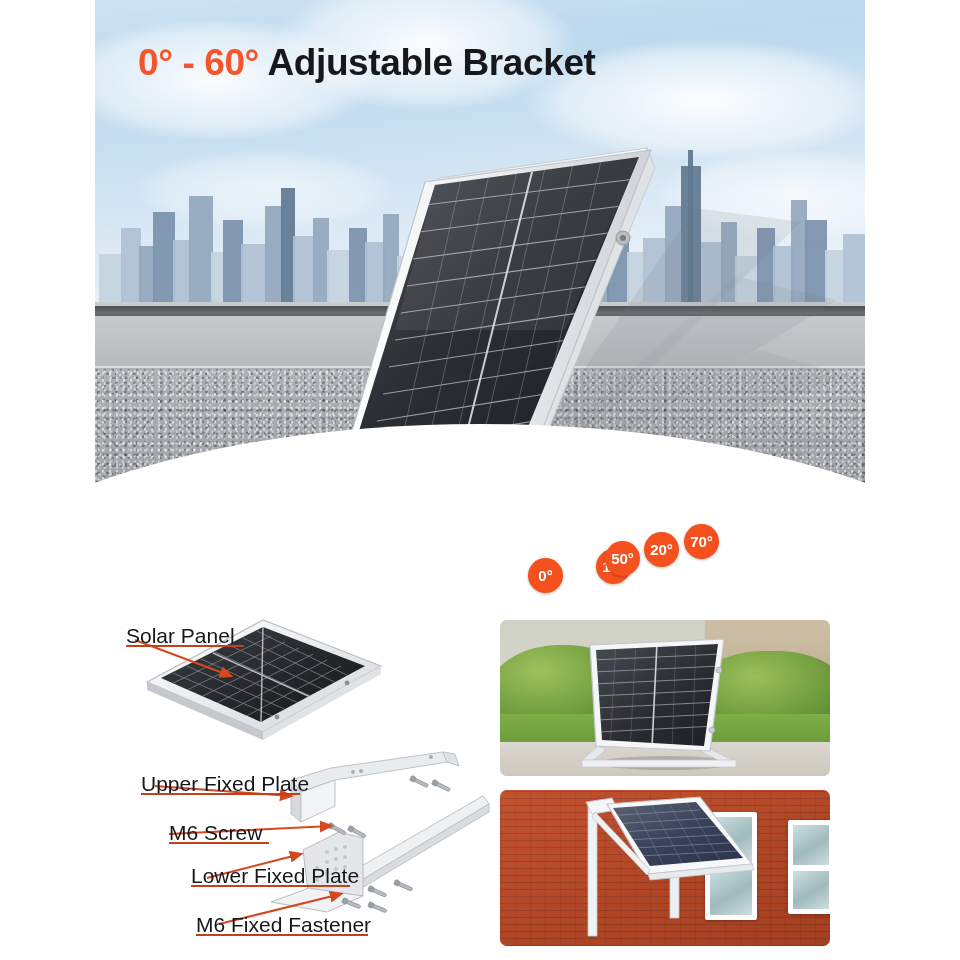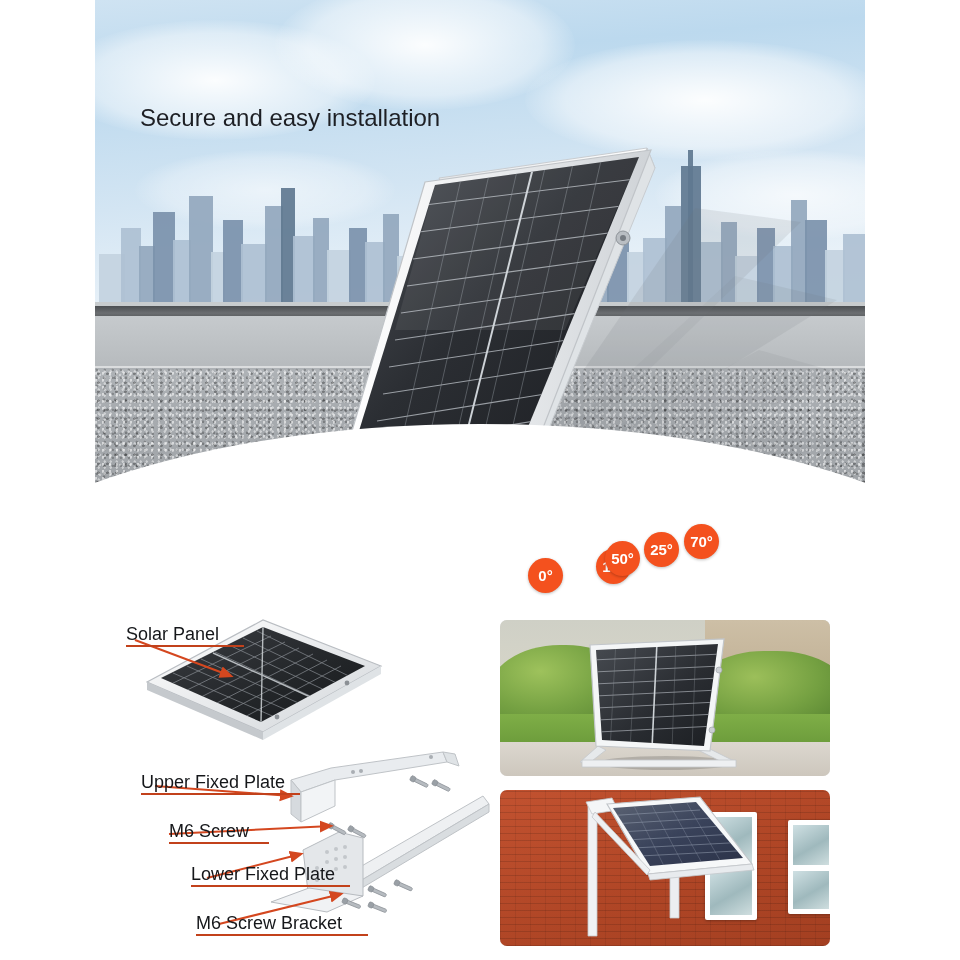--- a/index.html
+++ b/index.html
@@ -315,6 +315,7 @@
   <div class="badge" style="left:644px;top:532px;">25°</div>
   <div class="badge" style="left:684px;top:524px;">70°</div>
 
+  <div class="headline"><span class="accent">0° - 60°</span><span> Adjustable Bracket</span></div>
   <div class="subhead">Secure and easy installation</div>
 
   <svg class="exploded" viewBox="0 0 395 360">

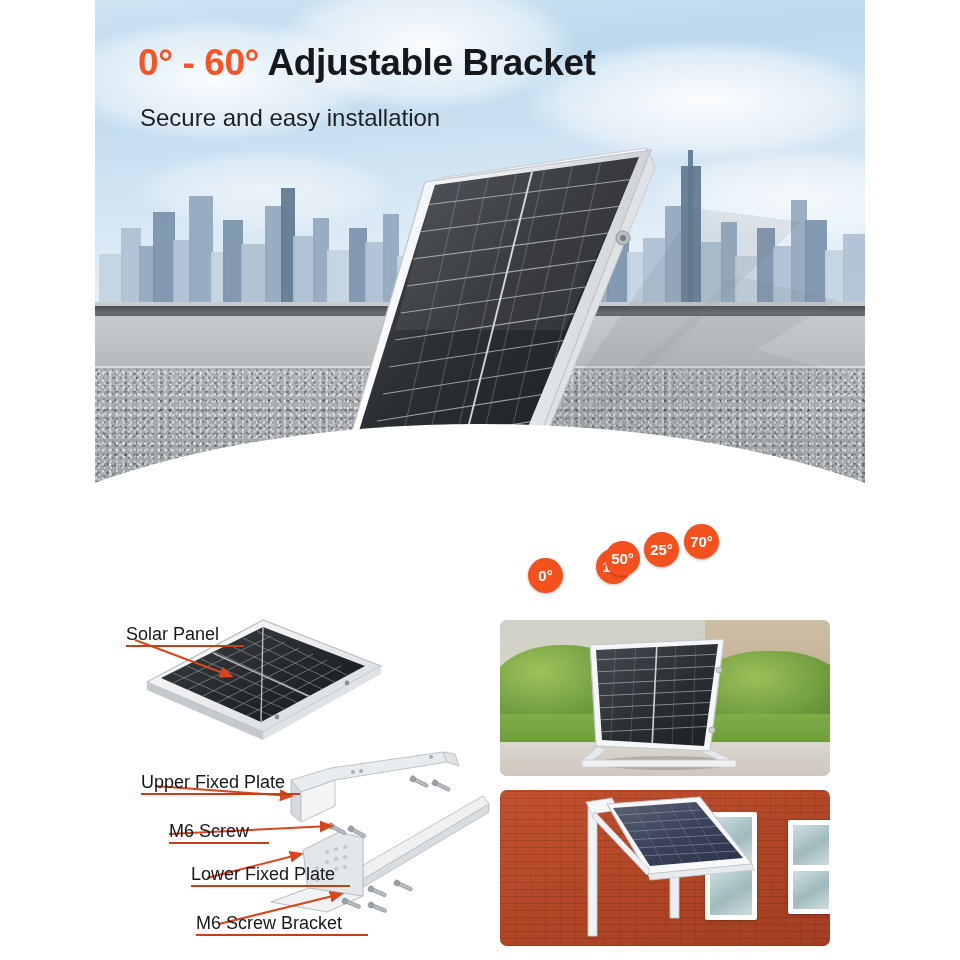--- a/index.html
+++ b/index.html
@@ -316,7 +316,6 @@
   <div class="badge" style="left:684px;top:524px;">70°</div>
 
   <div class="headline"><span class="accent">0° - 60°</span><span> Adjustable Bracket</span></div>
-  <div class="subhead">Secure and easy installation</div>
 
   <svg class="exploded" viewBox="0 0 395 360">
     <defs>

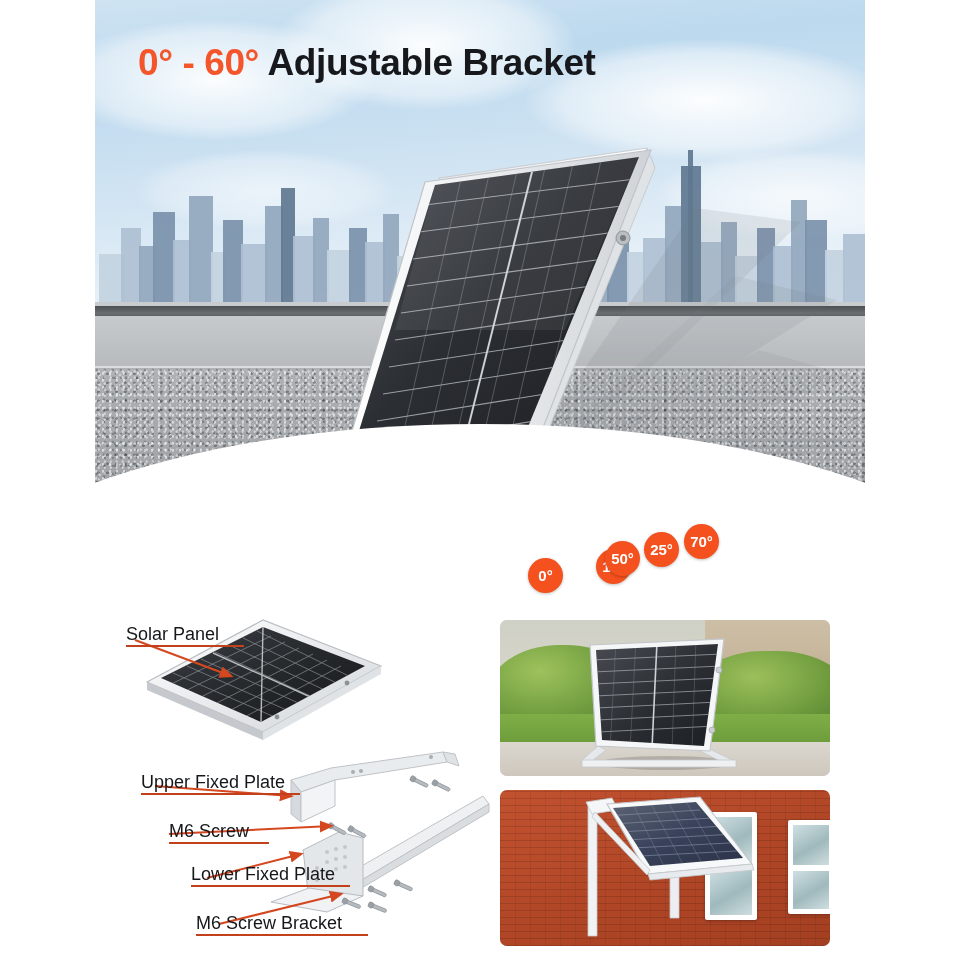--- a/index.html
+++ b/index.html
@@ -312,7 +312,7 @@
   <div class="badge" style="left:528px;top:558px;">0°</div>
   <div class="badge" style="left:596px;top:549px;">15°</div>
   <div class="badge" style="left:605px;top:541px;">50°</div>
-  <div class="badge" style="left:644px;top:532px;">25°</div>
+  <div class="badge" style="left:644px;top:532px;">20°</div>
   <div class="badge" style="left:684px;top:524px;">70°</div>
 
   <div class="headline"><span class="accent">0° - 60°</span><span> Adjustable Bracket</span></div>

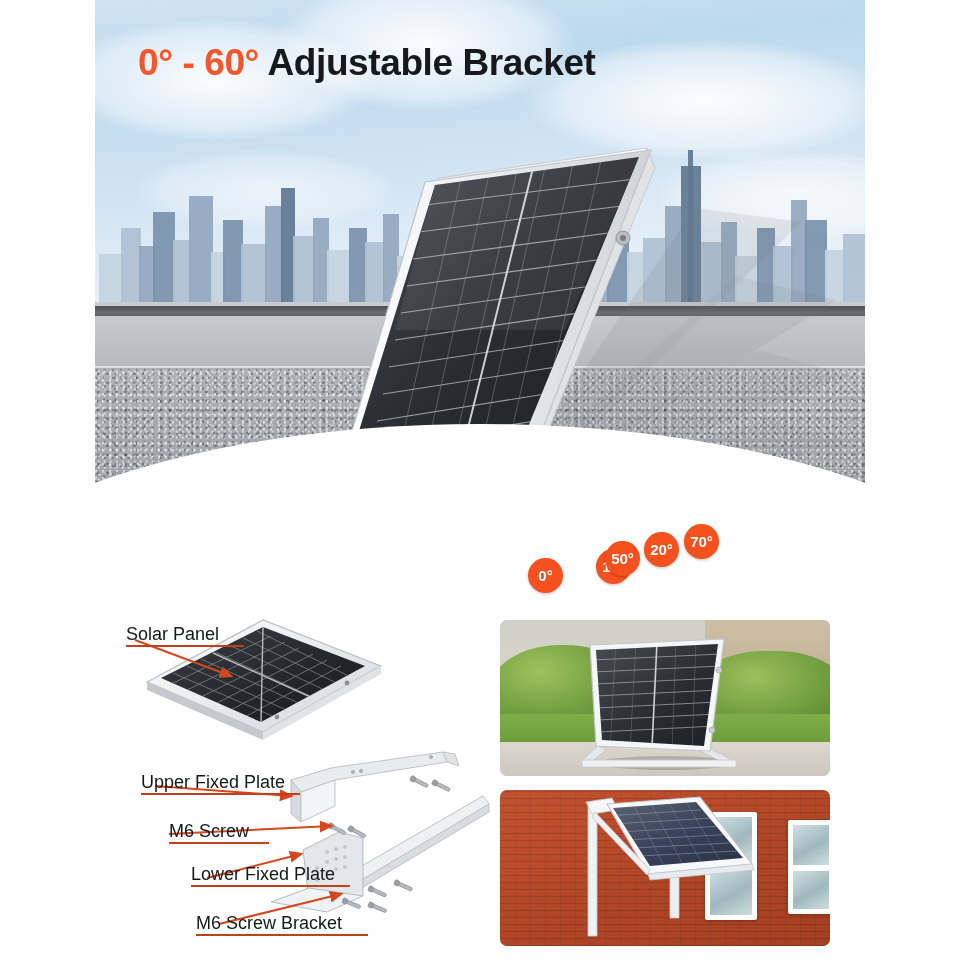--- a/index.html
+++ b/index.html
@@ -106,7 +106,7 @@
   
   .exploded{position:absolute;left:95px;top:600px;width:395px;height:360px;}
   .calloutLbl{
-    position:absolute;font-size:18px;color:#15171a;white-space:nowrap;
+    position:absolute;font-size:21px;color:#15171a;white-space:nowrap;
     padding-bottom:3px;
   }
   .calloutRule{position:absolute;height:2px;background:#C2411B;}

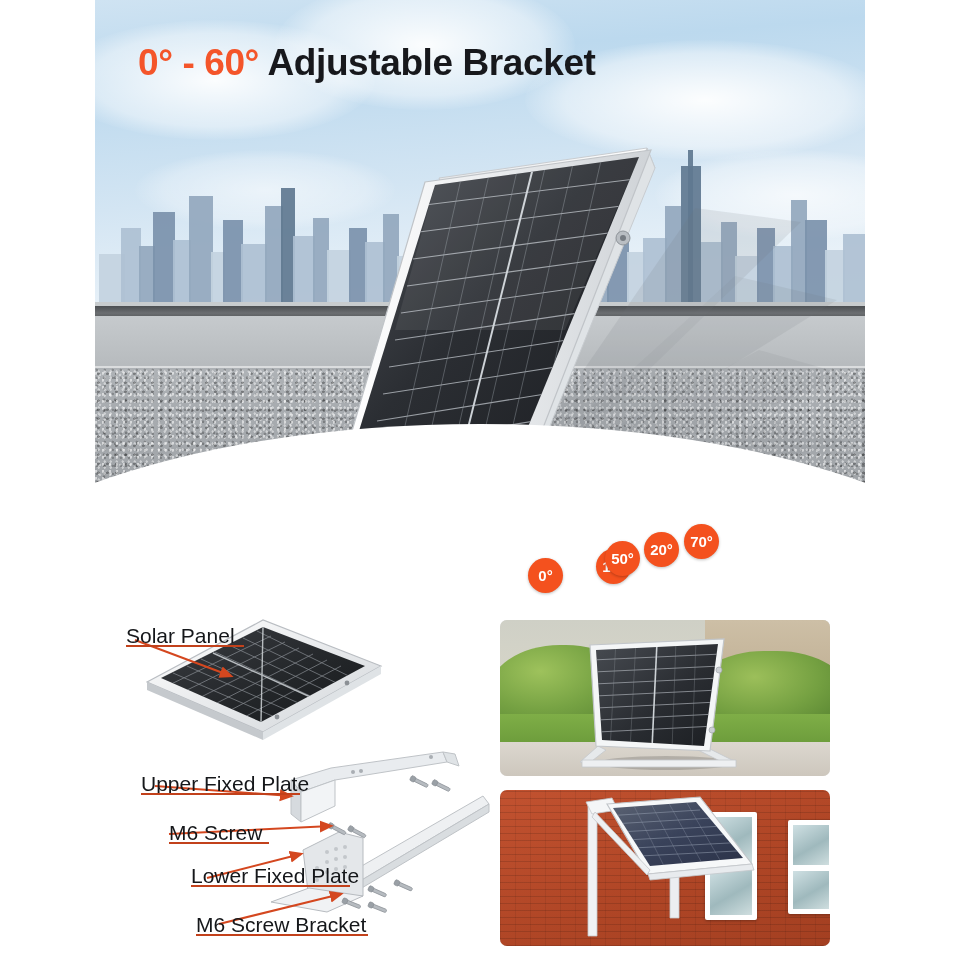--- a/index.html
+++ b/index.html
@@ -453,7 +453,7 @@
   <div class="calloutLbl" style="left:191px;top:864px;">Lower Fixed Plate</div>
   <div class="calloutRule" style="left:191px;top:885px;width:159px;"></div>
 
-  <div class="calloutLbl" style="left:196px;top:913px;">M6 Screw Bracket</div>
+  <div class="calloutLbl" style="left:196px;top:913px;">M6 Fixed Fastener</div>
   <div class="calloutRule" style="left:196px;top:934px;width:172px;"></div>
 
   <div class="photo photoA">

